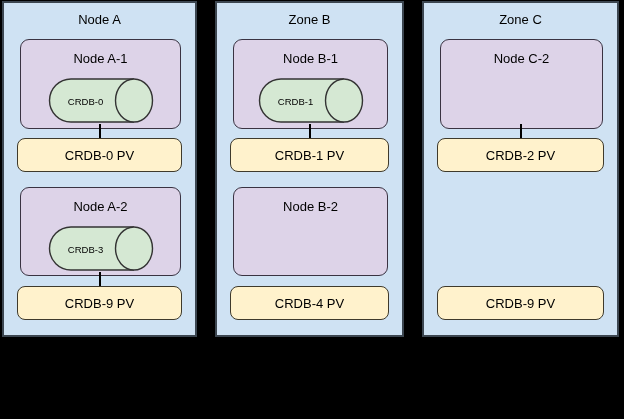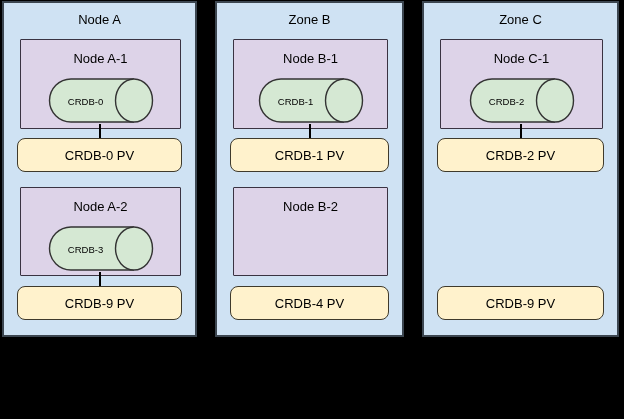--- a/index.html
+++ b/index.html
@@ -40,7 +40,7 @@
     left: 16px; right: 14px;
     background: var(--node-fill, #ddd3e8);
     border: 1.4px solid var(--node-stroke, #333);
-    border-radius: 1px;
+    border-radius: 9px;
     box-sizing: border-box;
   }
   .node-row1 { top: 36px;  height: 90px; }

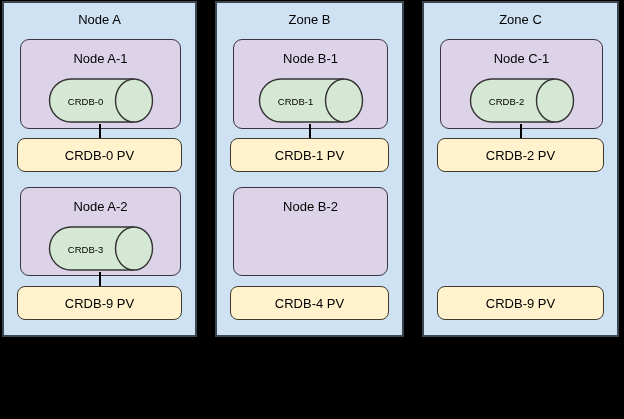--- a/index.html
+++ b/index.html
@@ -163,7 +163,7 @@
     <div class="zone-title">Zone C</div>
 
     <div class="node node-row1">
-      <div class="node-title">Node C-1</div>
+      <div class="node-title">Node C-2</div>
       <div class="pod">
         <svg width="106" height="45" viewBox="0 0 106 45" aria-hidden="true">
           <path class="pod-body" d="M 86 1 L 23 1 A 21.5 21.5 0 0 0 23 44 L 86 44"></path>

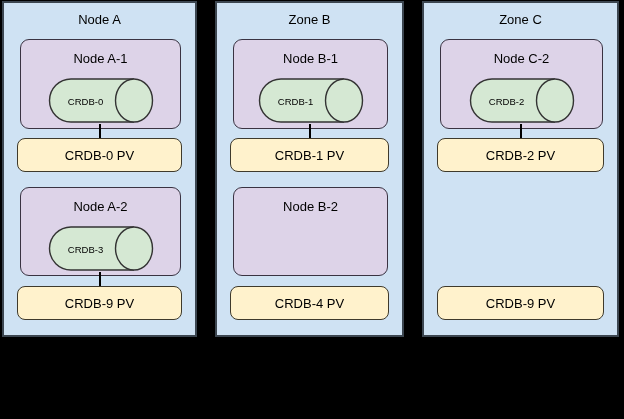--- a/index.html
+++ b/index.html
@@ -164,13 +164,6 @@
 
     <div class="node node-row1">
       <div class="node-title">Node C-2</div>
-      <div class="pod">
-        <svg width="106" height="45" viewBox="0 0 106 45" aria-hidden="true">
-          <path class="pod-body" d="M 86 1 L 23 1 A 21.5 21.5 0 0 0 23 44 L 86 44"></path>
-          <ellipse class="pod-cap" cx="86" cy="22.5" rx="18.5" ry="21.5"></ellipse>
-        </svg>
-        <span class="pod-label">CRDB-2</span>
-      </div>
     </div>
     <div class="connector connector-row1"></div>
     <div class="pv pv-row1">CRDB-2 PV</div>

